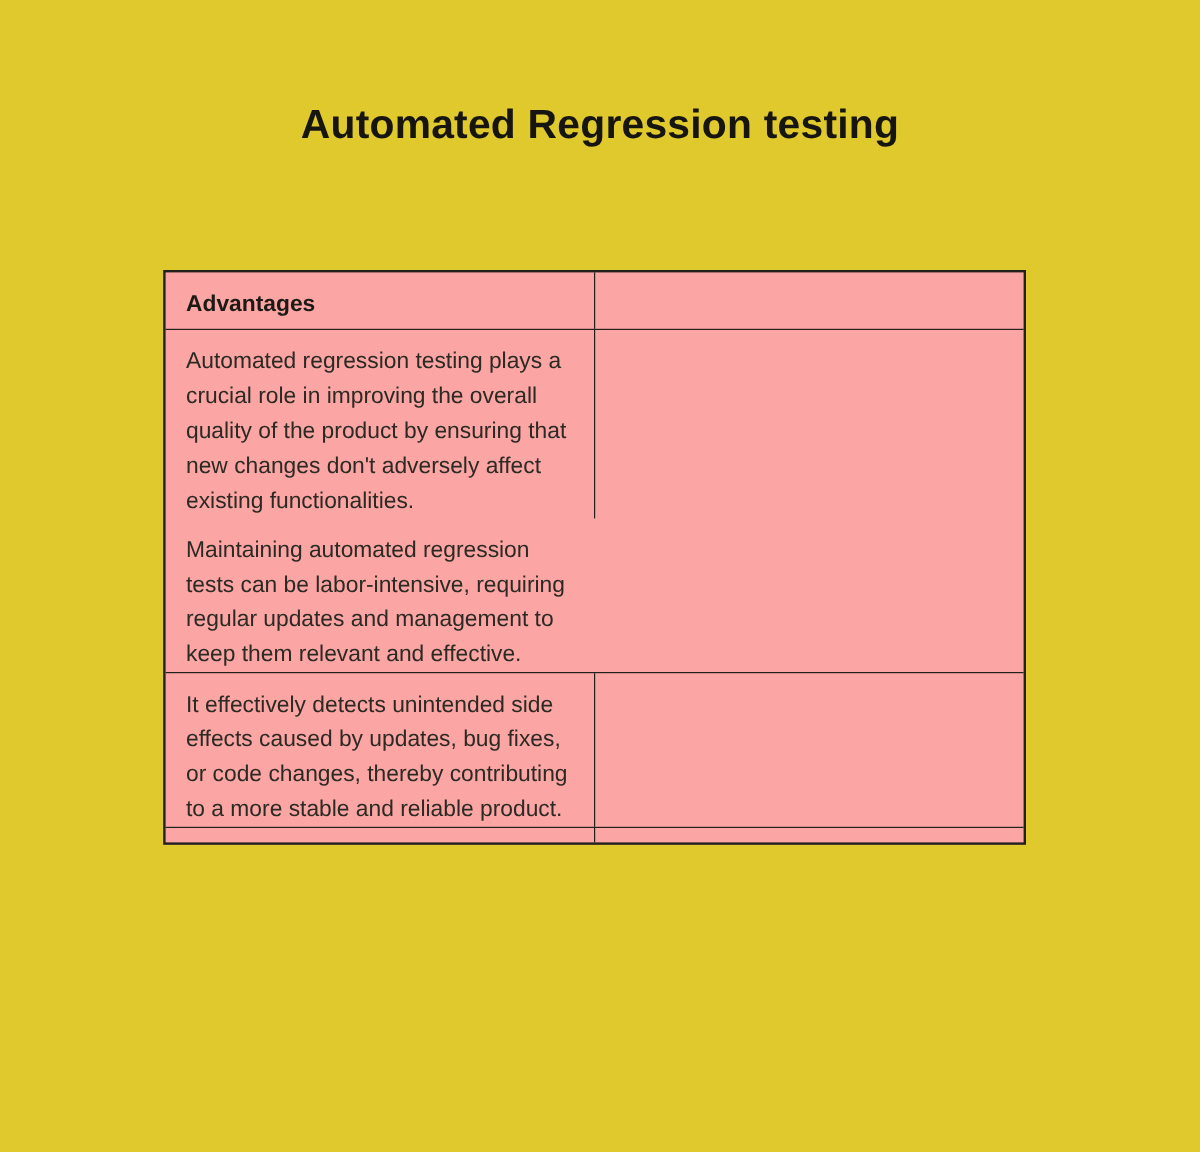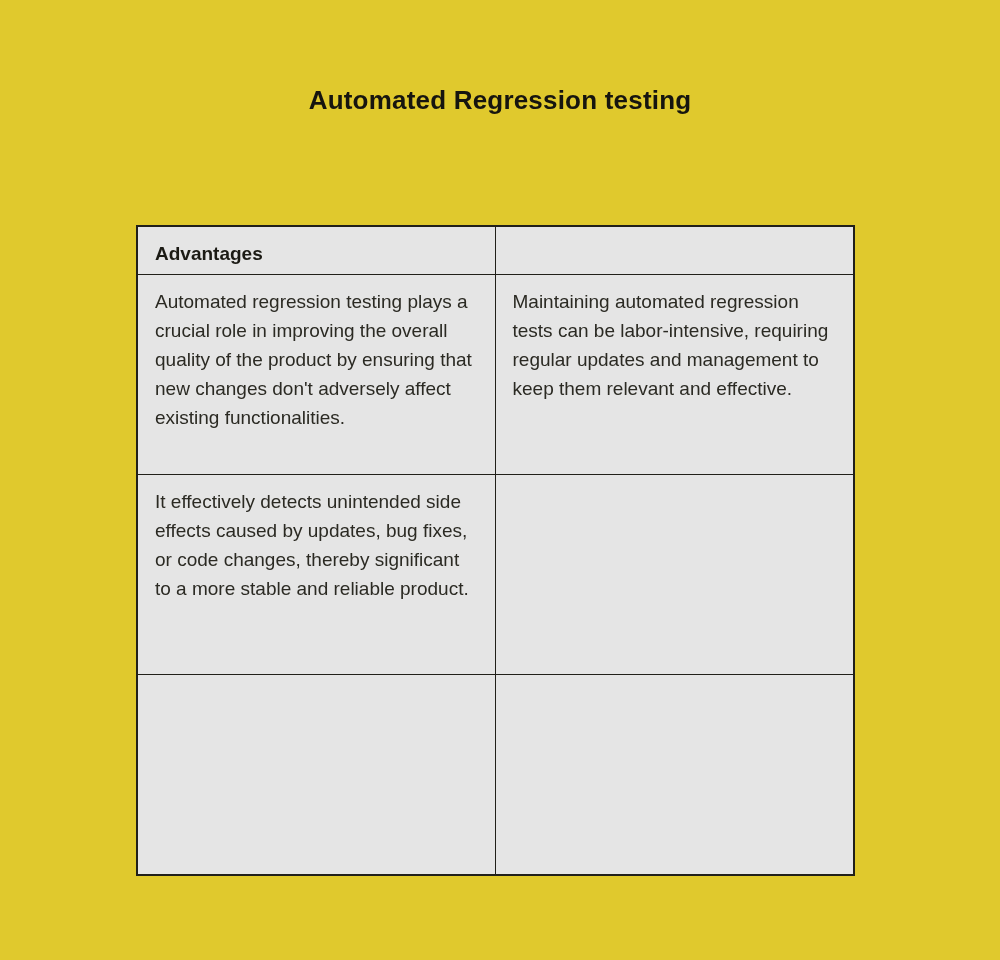--- a/index.html
+++ b/index.html
@@ -19,7 +19,7 @@
     left: 0;
     width: 100%;
     text-align: center;
-    font-size: 26px;
+    font-size: 34px;
     font-weight: 700;
     letter-spacing: 0.2px;
     color: #16150f;

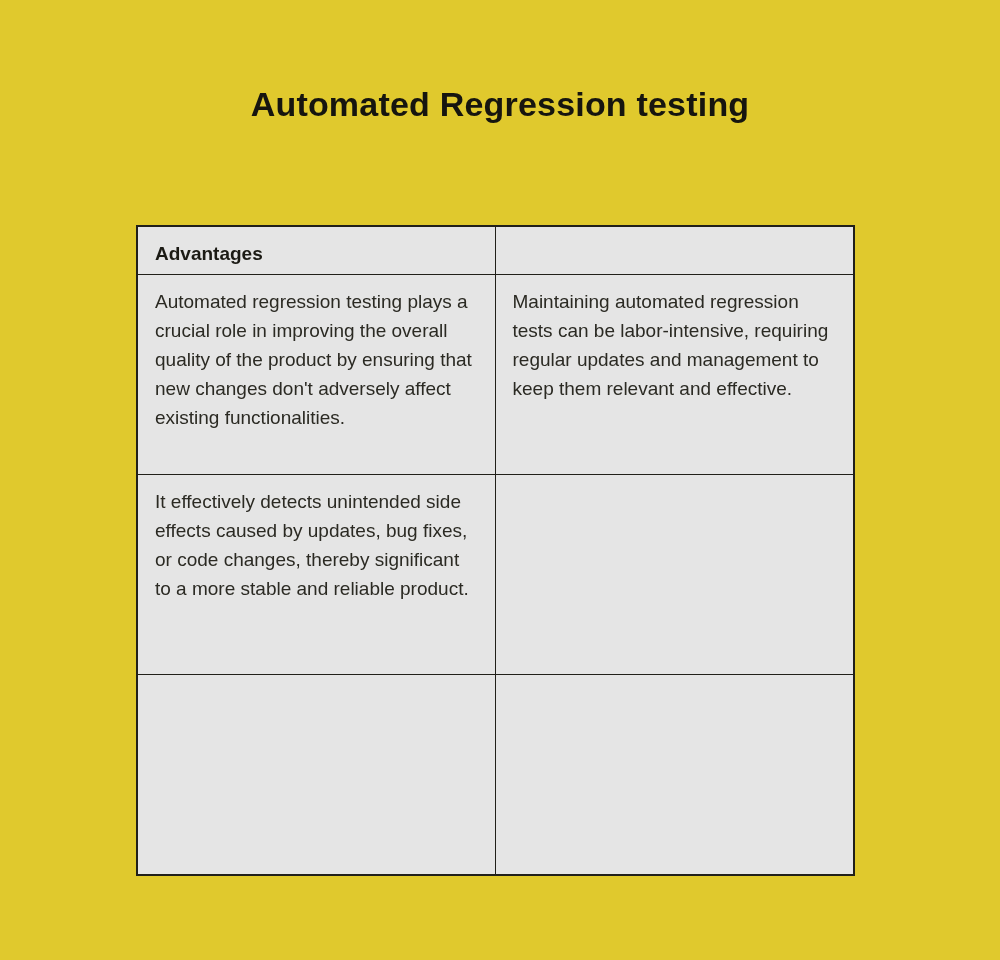--- a/index.html
+++ b/index.html
@@ -29,7 +29,7 @@
     left: 136px;
     top: 225px;
     width: 719px;
-    background: #e5e5e5;
+    background: #fca5a5;
     border: 2px solid #21201a;
   }
   .t-row {

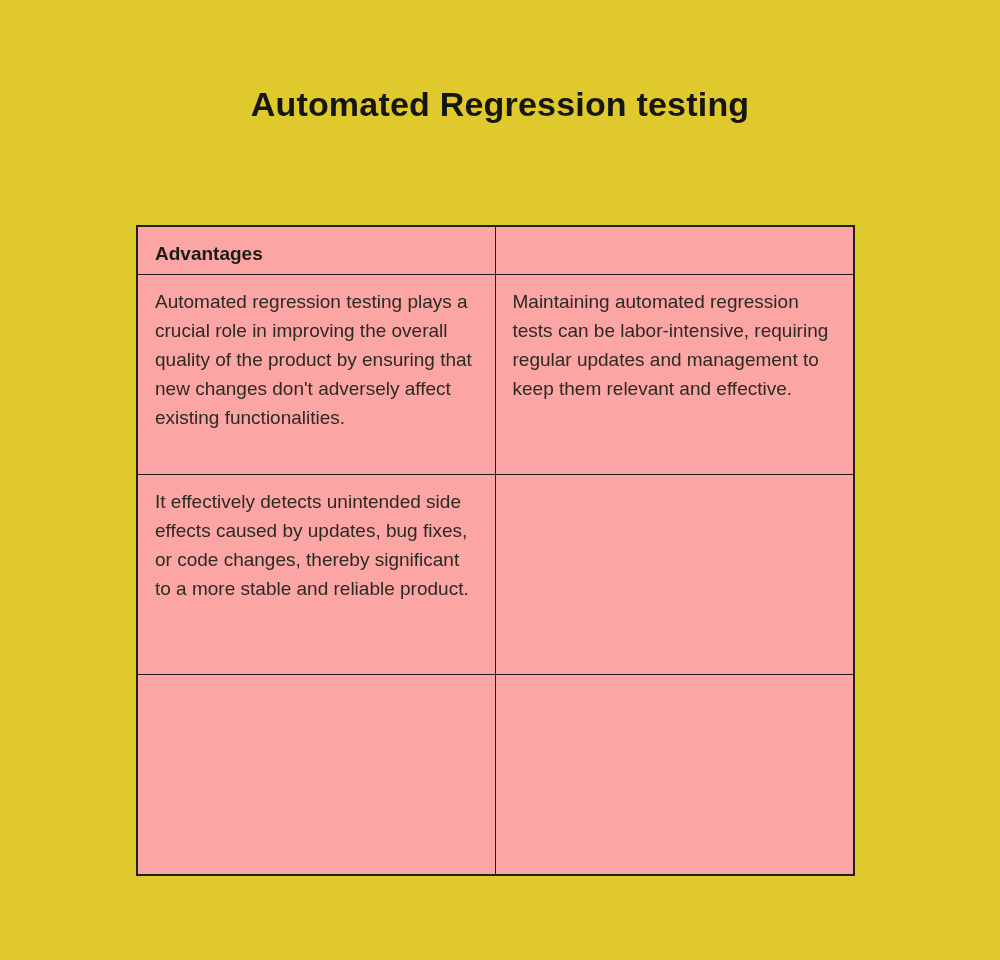--- a/index.html
+++ b/index.html
@@ -38,6 +38,7 @@
   }
   .t-row + .t-row {
     border-top: 1.5px solid #21201a;
+    flex-direction: column;
   }
   .t-cell {
     width: 50%;

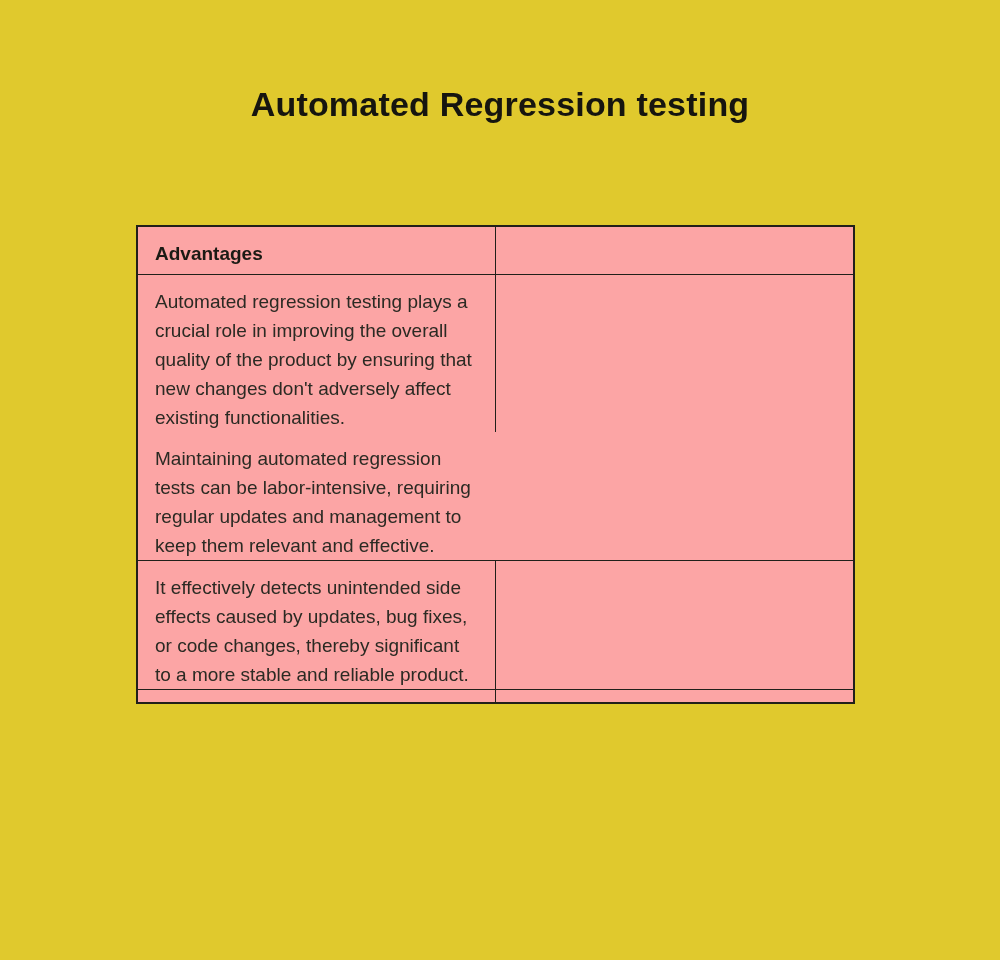--- a/index.html
+++ b/index.html
@@ -80,7 +80,7 @@
   </div>
 
   <div class="t-row body-row">
-    <div class="t-cell">It effectively detects unintended side effects caused by updates, bug fixes, or code changes, thereby significant to a more stable and reliable product.</div>
+    <div class="t-cell">It effectively detects unintended side effects caused by updates, bug fixes, or code changes, thereby contributing to a more stable and reliable product.</div>
   </div>
 
   <div class="t-row body-row">

